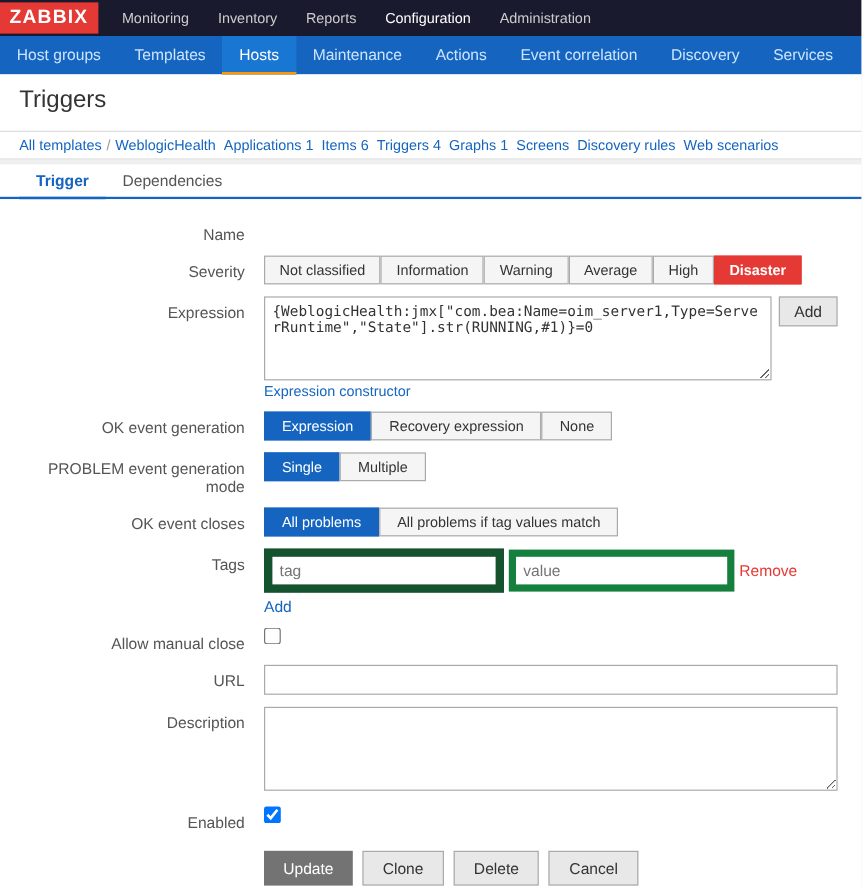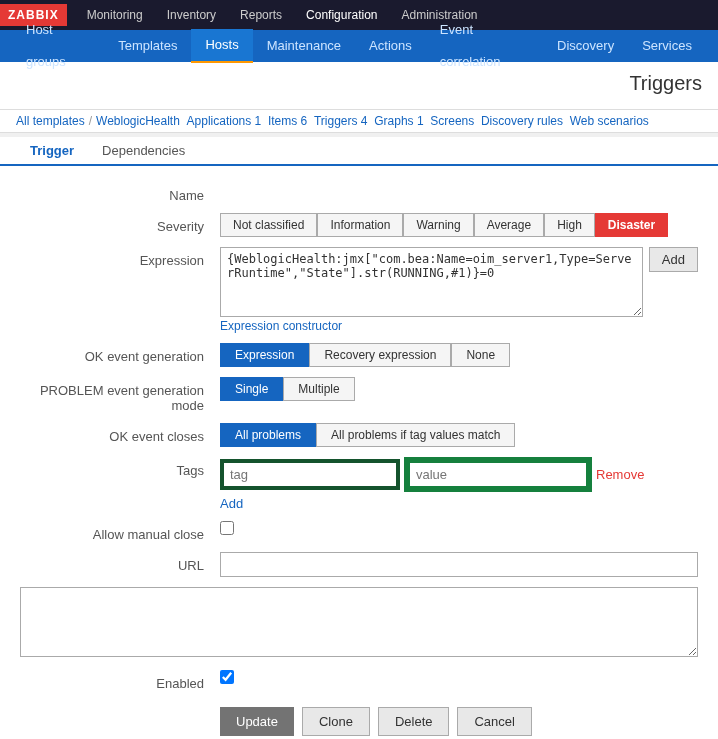--- a/index.html
+++ b/index.html
@@ -7,7 +7,7 @@
 
     
     .top-nav { background: #1a1a2e; display: flex; align-items: center; height: 30px; }
-    .zabbix-logo { background: #e53935; color: white; font-weight: bold; font-size: 12px; padding: 4px 8px; margin-right: 8px; letter-spacing: 1px; }
+    .zabbix-logo { background: #e53935; color: white; font-weight: bold; font-size: 16px; padding: 4px 8px; margin-right: 8px; letter-spacing: 1px; }
     .top-nav-items { display: flex; }
     .top-nav-item { color: #ccc; padding: 0 12px; line-height: 30px; cursor: pointer; font-size: 12px; }
     .top-nav-item.active { color: white; }

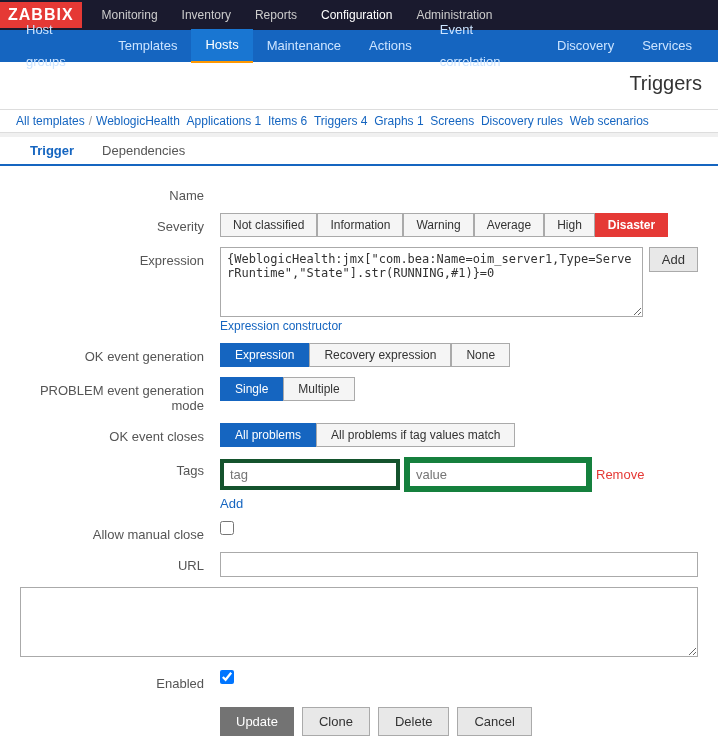--- a/index.html
+++ b/index.html
@@ -13,7 +13,7 @@
     .top-nav-item.active { color: white; }
 
     
-    .second-nav { background: #1565c0; display: flex; align-items: center; height: 32px; padding: 0 12px; }
+    .second-nav { background: #1565c0; display: flex; height: 32px; padding: 0 0; }
     .second-nav-item { color: #cce4ff; padding: 0 14px; line-height: 32px; cursor: pointer; font-size: 13px; }
     .second-nav-item.active { color: white; background: #1976d2; border-bottom: 2px solid #ff9800; }
 

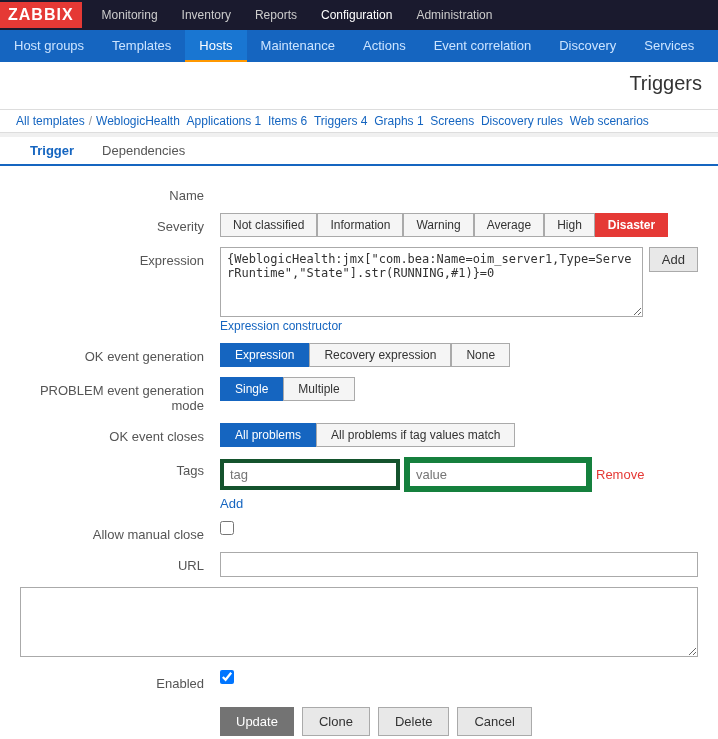--- a/index.html
+++ b/index.html
@@ -18,7 +18,7 @@
     .second-nav-item.active { color: white; background: #1976d2; border-bottom: 2px solid #ff9800; }
 
     
-    .page-header { background: white; padding: 10px 16px 6px; border-bottom: 1px solid #ddd; text-align: right; }
+    .page-header { background: white; padding: 10px 16px 6px; border-bottom: 1px solid #ddd; }
     .page-title { font-size: 20px; font-weight: normal; color: #333; margin-bottom: 8px; }
 
     

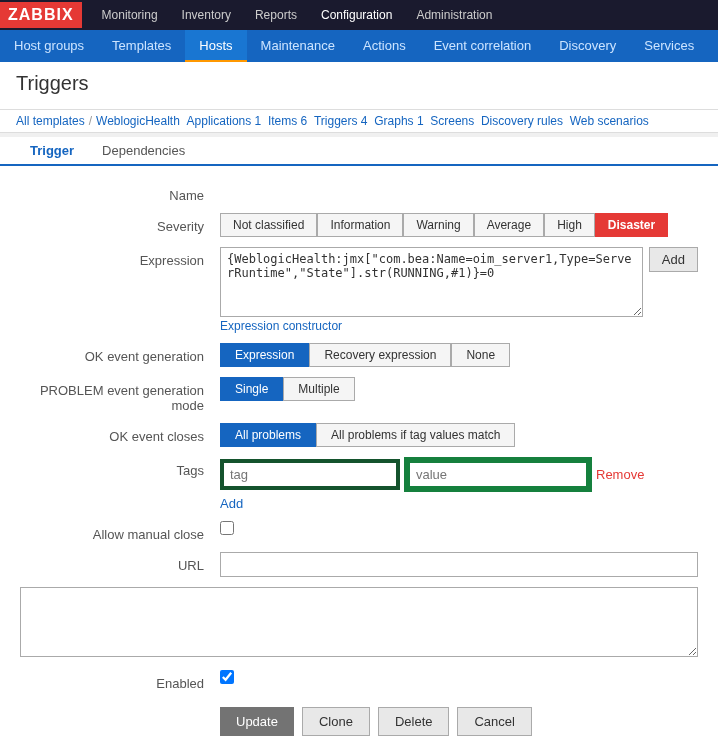--- a/index.html
+++ b/index.html
@@ -59,7 +59,7 @@
 
     
     .tags-row { display: flex; align-items: center; gap: 4px; }
-    .tag-input { border: 4px solid #14532d; padding: 4px 6px; font-size: 13px; width: 180px; }
+    .tag-input { border: 7px solid #14532d; padding: 4px 6px; font-size: 13px; width: 200px; }
     .val-input { border: 6px solid #15803d; padding: 4px 6px; font-size: 13px; width: 188px; }
     .remove-link { color: #e53935; cursor: pointer; font-size: 13px; text-decoration: none; }
     .add-link { color: #1565c0; cursor: pointer; font-size: 13px; text-decoration: none; display: inline-block; margin-top: 4px; }

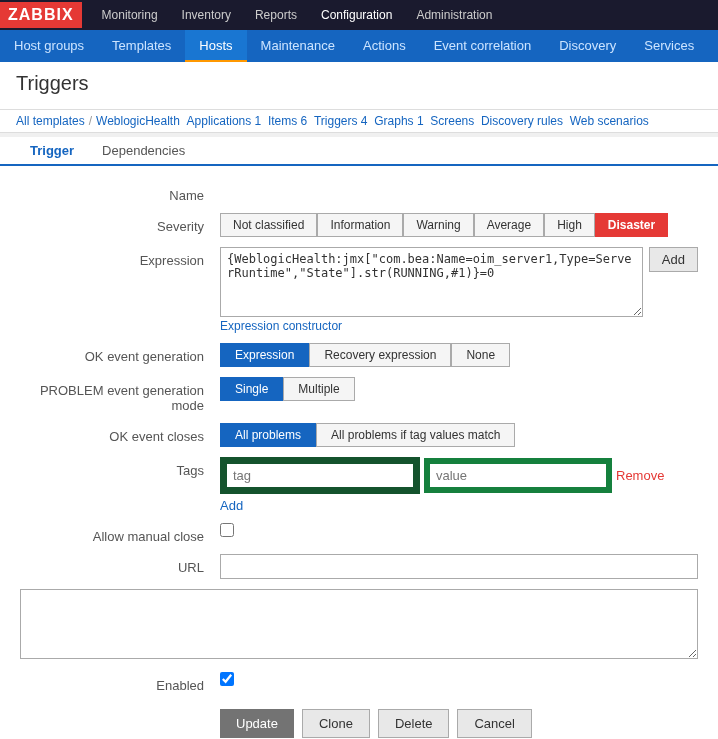--- a/index.html
+++ b/index.html
@@ -221,6 +221,7 @@
   </div>
 
   <div class="form-row">
+    <div class="form-label">Description</div>
     <div class="form-field">
       <textarea class="desc-textarea" style=""></textarea>
     </div>

